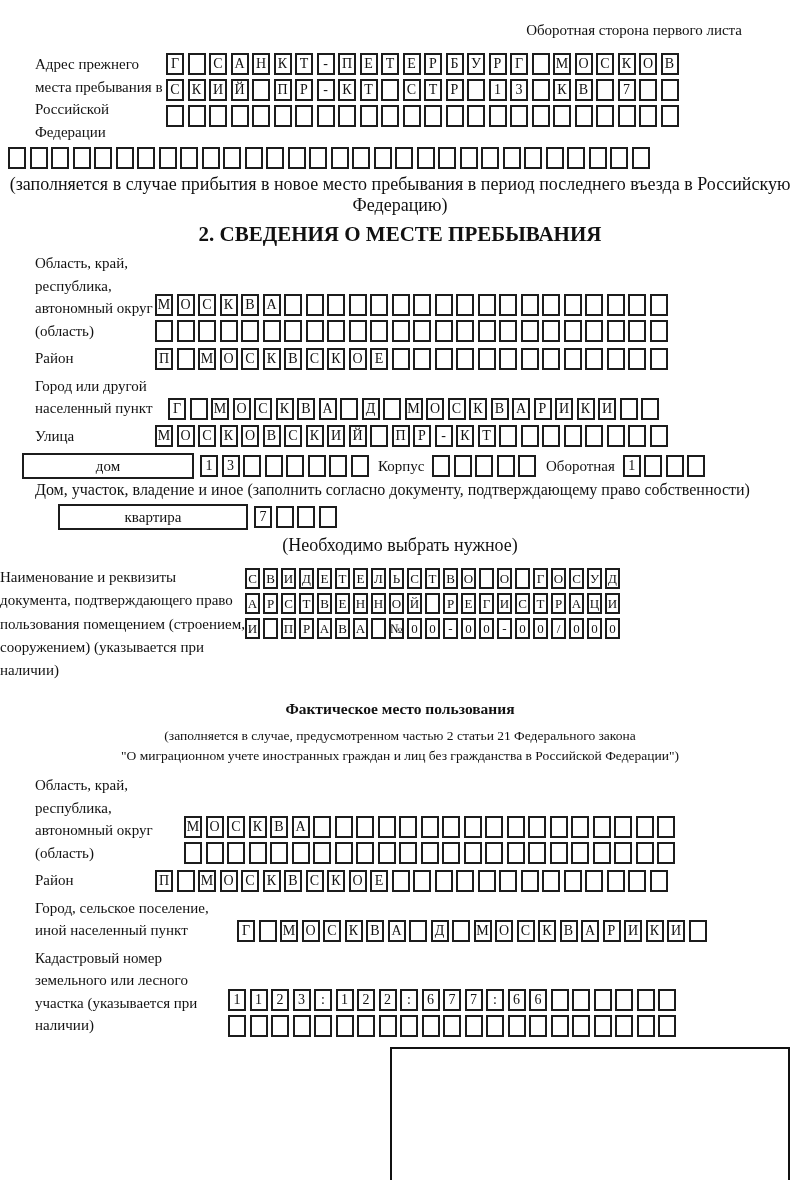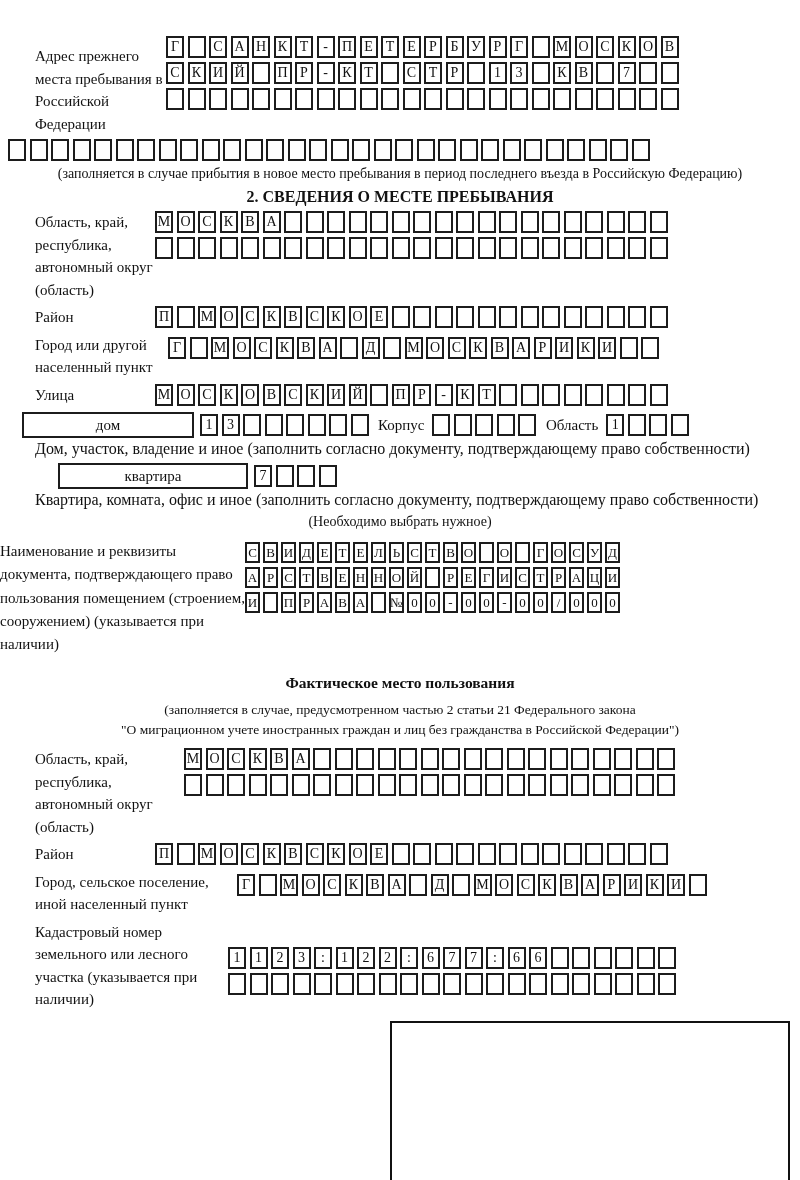--- a/index.html
+++ b/index.html
@@ -76,6 +76,7 @@
 
 <div class="page">
 
+  <div class="header-note">Оборотная сторона первого листа</div>
 
   <div class="prev-block">
     <div class="lbl">Адрес прежнего места пребывания в Российской Федерации</div>

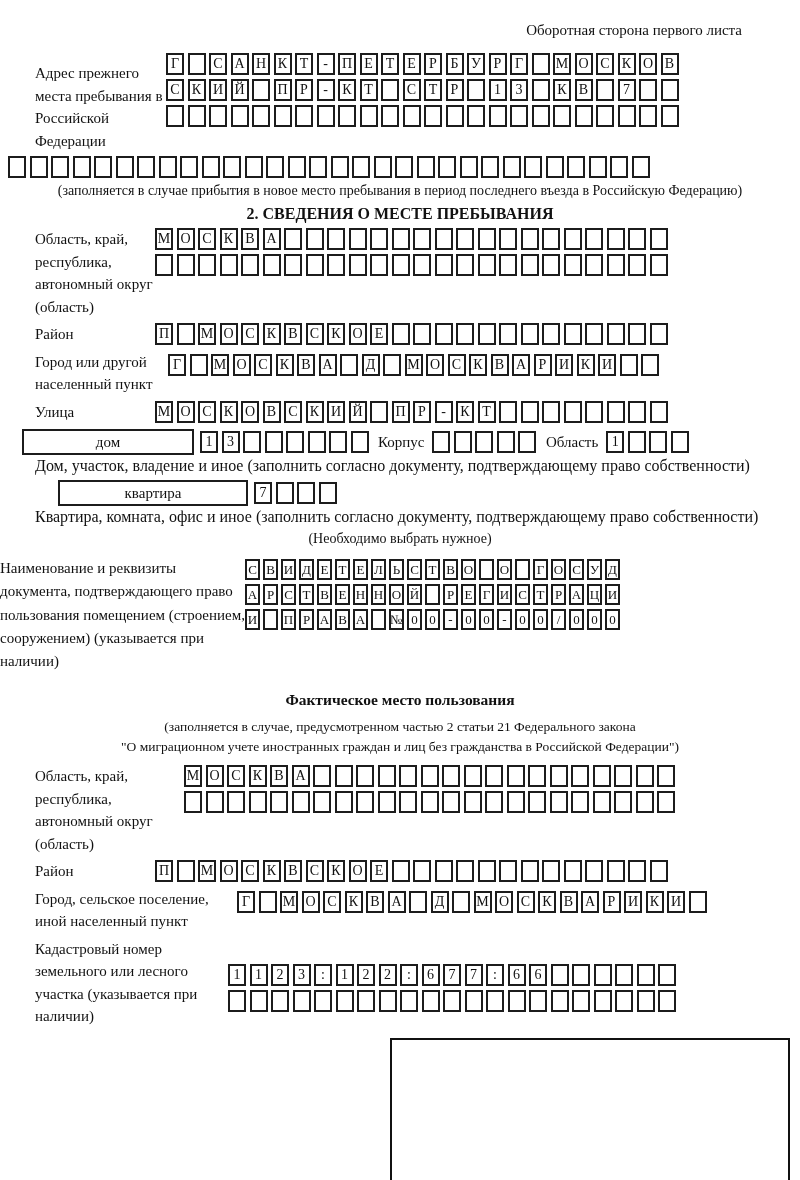--- a/index.html
+++ b/index.html
@@ -26,7 +26,7 @@
   .lbl { font-size:15px; line-height:1.5; }
 
   .prev-block { display:flex; margin-top:14px; }
-  .prev-block .lbl { width:131px; margin-left:35px;margin-top:9px; }
+  .prev-block .lbl { width:131px; margin-left:35px; }
   .stack { display:flex; flex-direction:column; }
 
   .fullrow { margin-top:4px; margin-left:8px; }

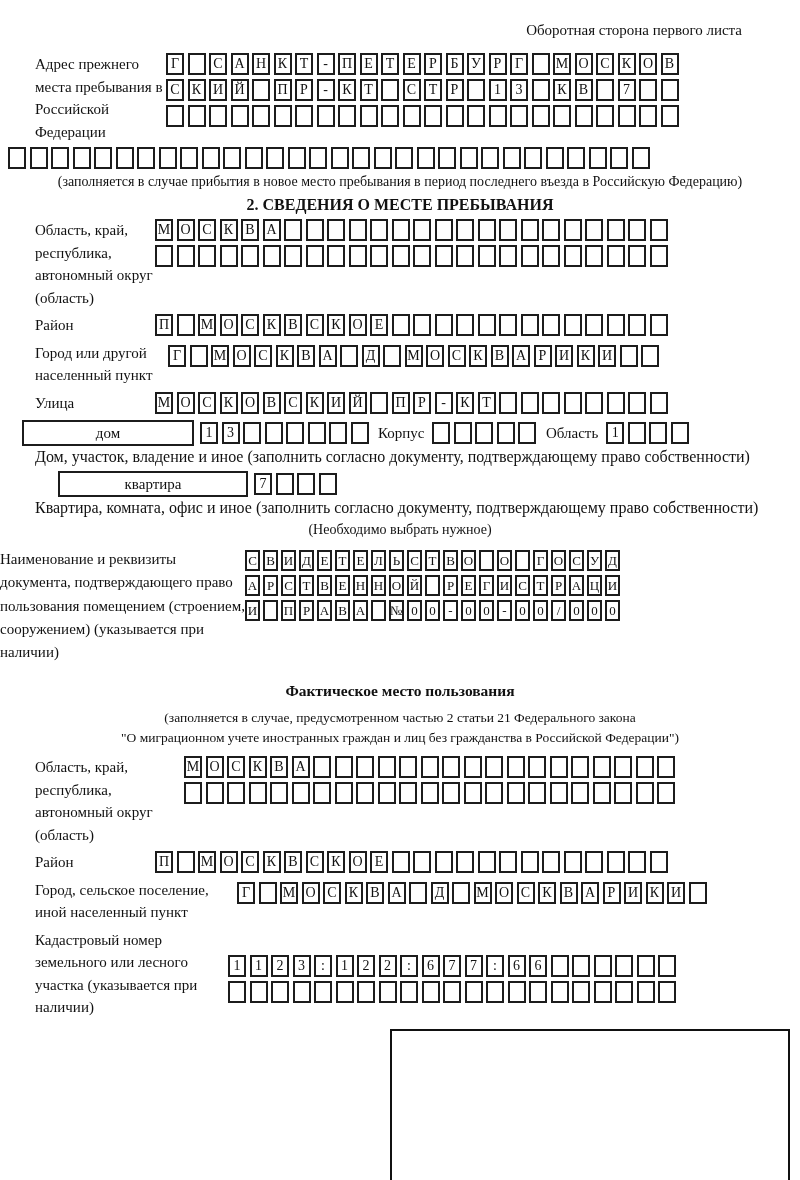--- a/index.html
+++ b/index.html
@@ -31,7 +31,7 @@
 
   .fullrow { margin-top:4px; margin-left:8px; }
 
-  .center-note { text-align:center; font-size:14px; margin-top:5px; }
+  .center-note { text-align:center; font-size:18px; margin-top:5px; }
   .sec-title { text-align:center; font-weight:bold; font-size:16px; margin-top:6px; }
 
   .field { display:flex; margin-top:5px; }

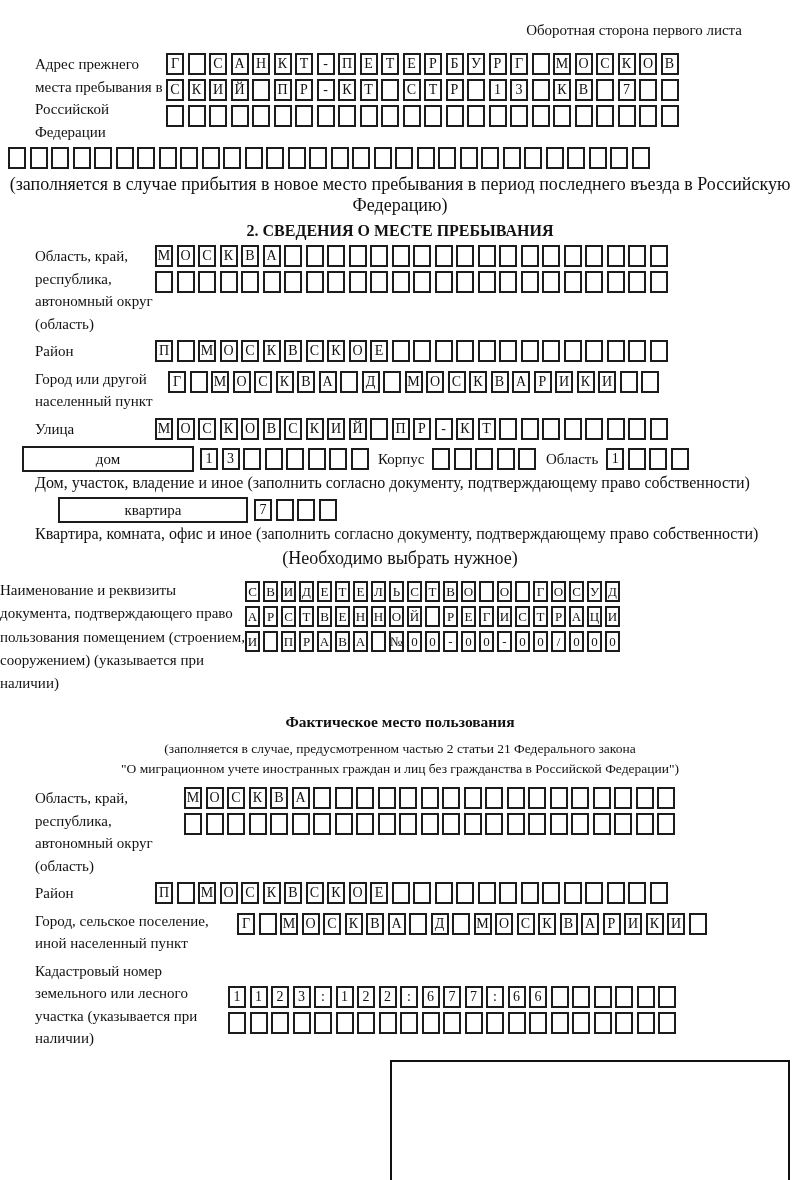--- a/index.html
+++ b/index.html
@@ -32,7 +32,7 @@
   .fullrow { margin-top:4px; margin-left:8px; }
 
   .center-note { text-align:center; font-size:18px; margin-top:5px; }
-  .sec-title { text-align:center; font-weight:bold; font-size:16px; margin-top:6px; }
+  .sec-title { text-align:center; font-weight:bold; font-size:21px; margin-top:6px; }
 
   .field { display:flex; margin-top:5px; }
   .field .lbl { margin-left:35px; }

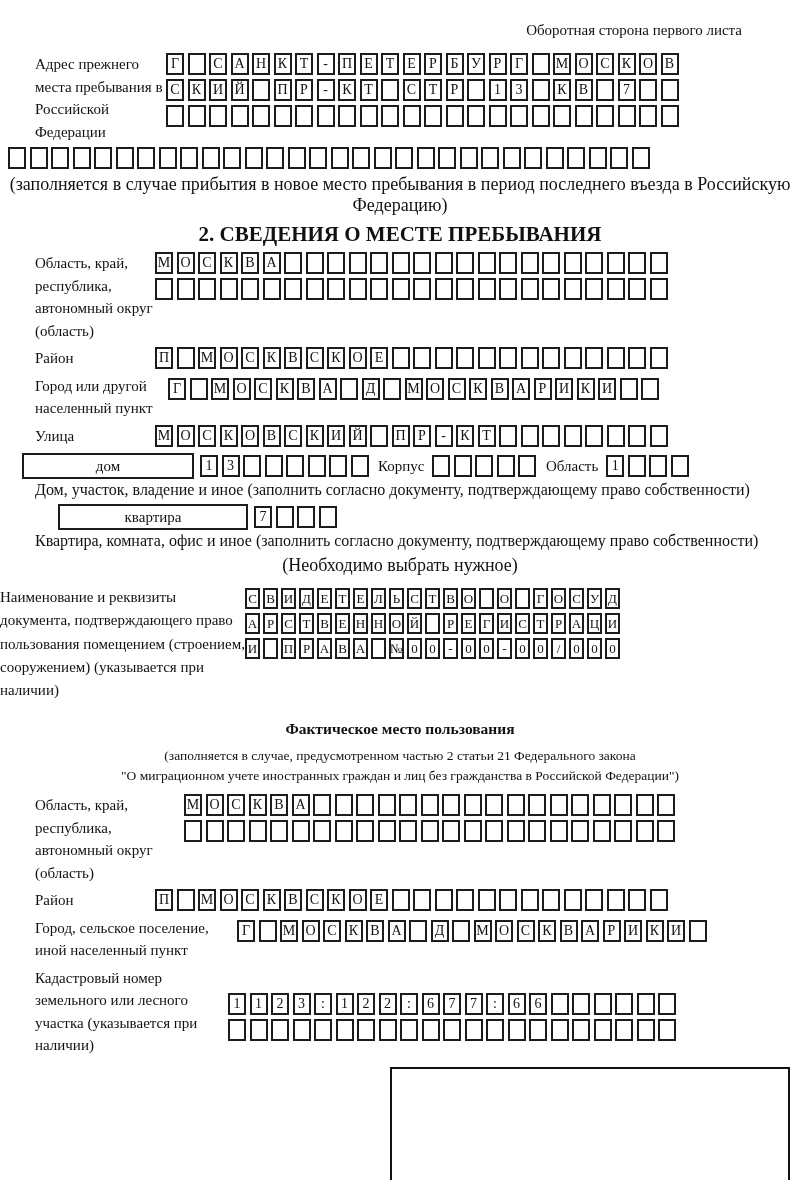--- a/index.html
+++ b/index.html
@@ -34,7 +34,7 @@
   .center-note { text-align:center; font-size:18px; margin-top:5px; }
   .sec-title { text-align:center; font-weight:bold; font-size:21px; margin-top:6px; }
 
-  .field { display:flex; margin-top:5px; }
+  .field { display:flex; margin-top:5px;align-items:flex-end; }
   .field .lbl { margin-left:35px; }
   .w120 { width:120px; }
   .w133 { width:133px; }

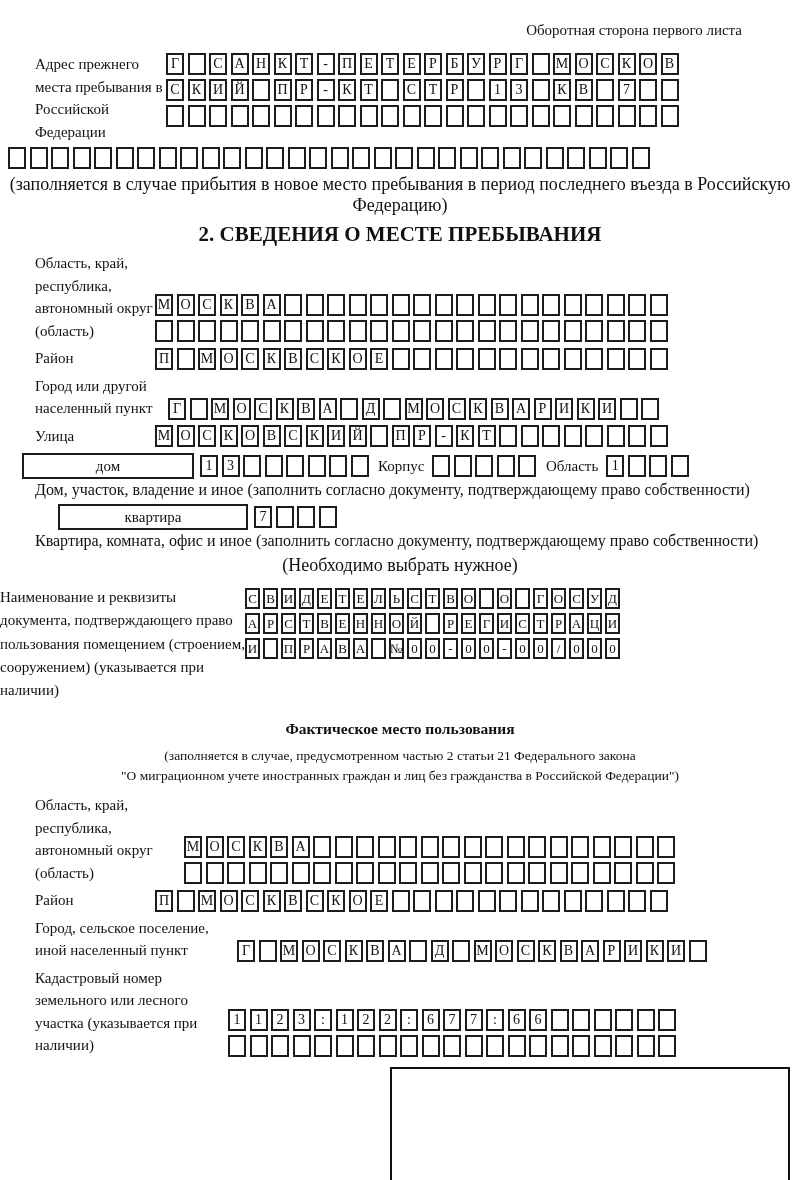--- a/index.html
+++ b/index.html
@@ -364,7 +364,7 @@
         <span class="cell"></span>
         <span class="cell"></span>
       </div>
-    <div class="inline-lbl">Область</div>
+    <div class="inline-lbl">Оборотная</div>
     <div class="cells">
         <span class="cell">1</span>
         <span class="cell"></span>

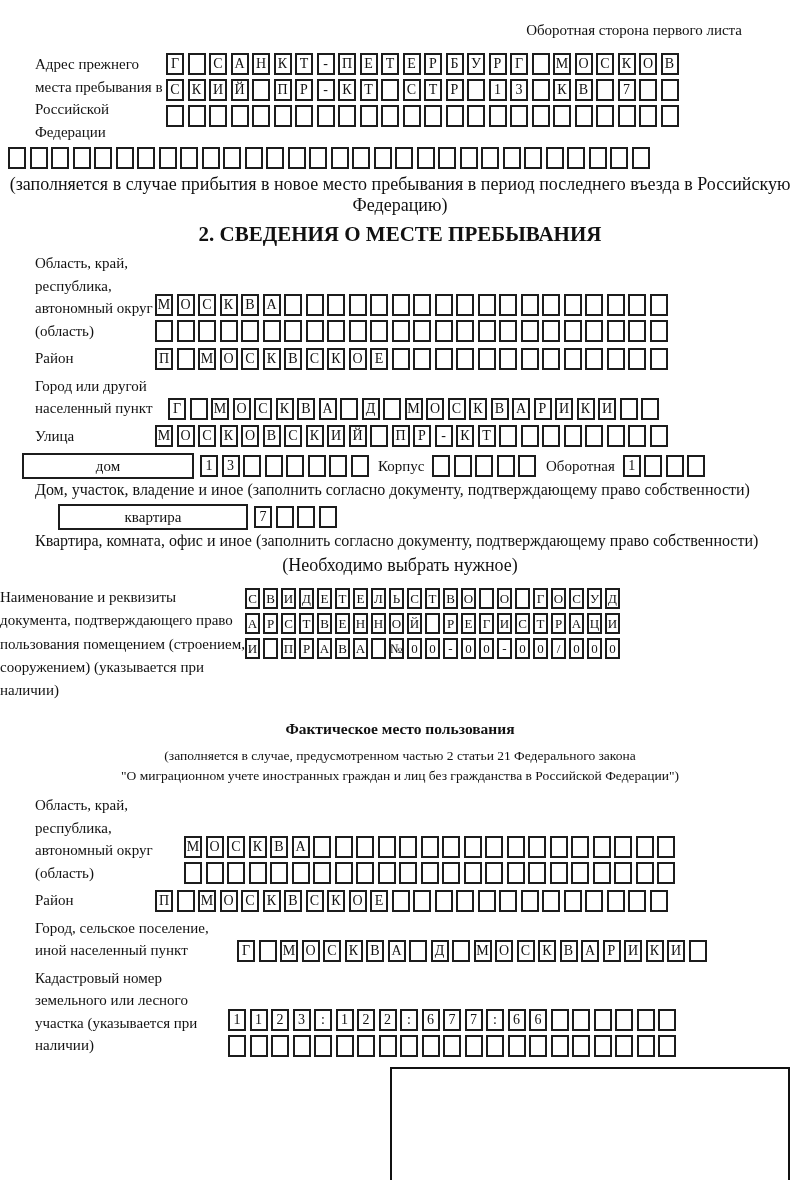--- a/index.html
+++ b/index.html
@@ -383,7 +383,6 @@
         <span class="cell"></span>
       </div>
   </div>
-  <div class="sub-note">Квартира, комната, офис и иное (заполнить согласно документу, подтверждающему право собственности)</div>
 
   <div class="center-note">(Необходимо выбрать нужное)</div>
 

